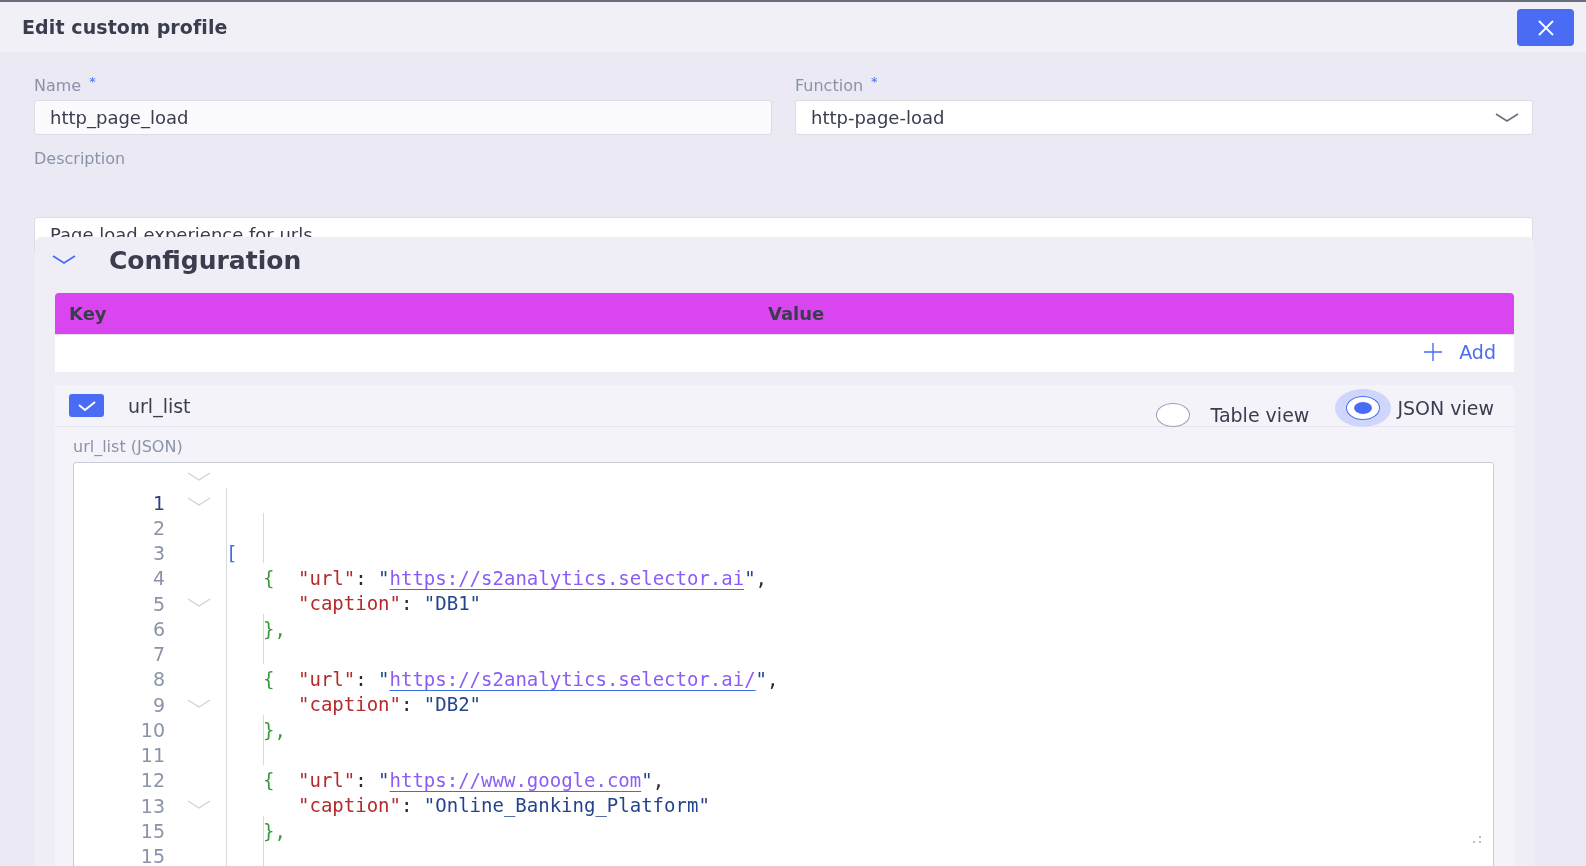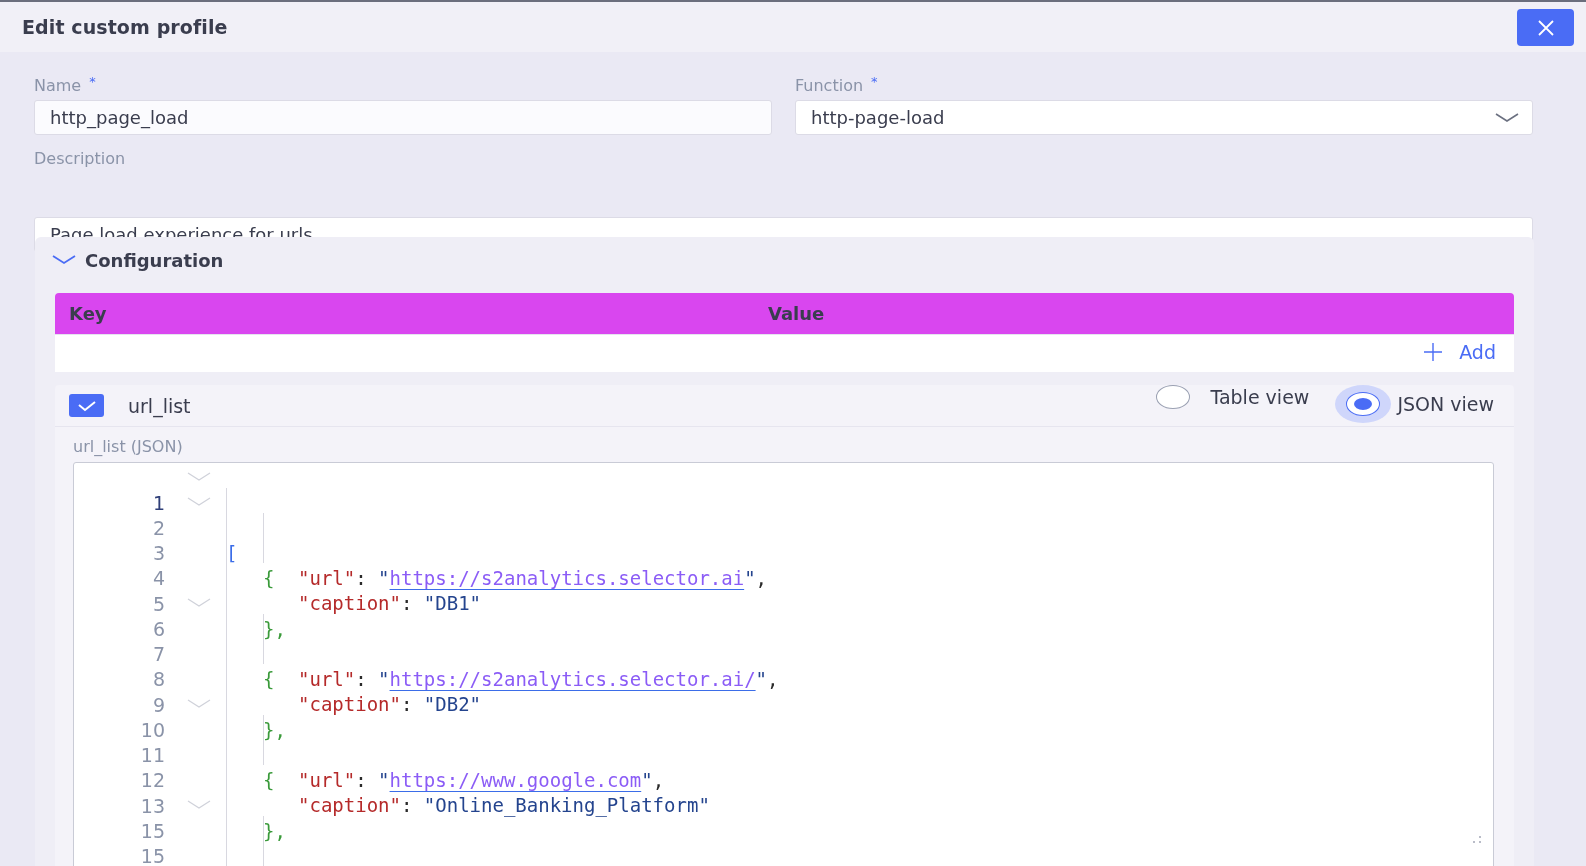--- a/index.html
+++ b/index.html
@@ -39,7 +39,7 @@
     background: #efeef6; border-radius: 6px;
   }
   .config-head { position: absolute; left: 0; top: 0; height: 46px; display: flex; align-items: center; }
-  .config-title { font-size: 18px; font-weight: bold; color: #3a3d4e; margin-left: 8px; }
+  .config-title { font-size: 25px; font-weight: bold; color: #3a3d4e; margin-left: 32px; }
   .kv-table { position: absolute; left: 20px; top: 56px; width: 1459px; height: 80px; }
   .kv-header { height: 42px; background: #d946ef; border-bottom: 1px solid #e4e3ee; position: relative; border-radius: 4px 4px 0 0; }
   .kv-h { position: absolute; top: 10px; font-size: 18px; font-weight: bold; color: #3a3d4e; }

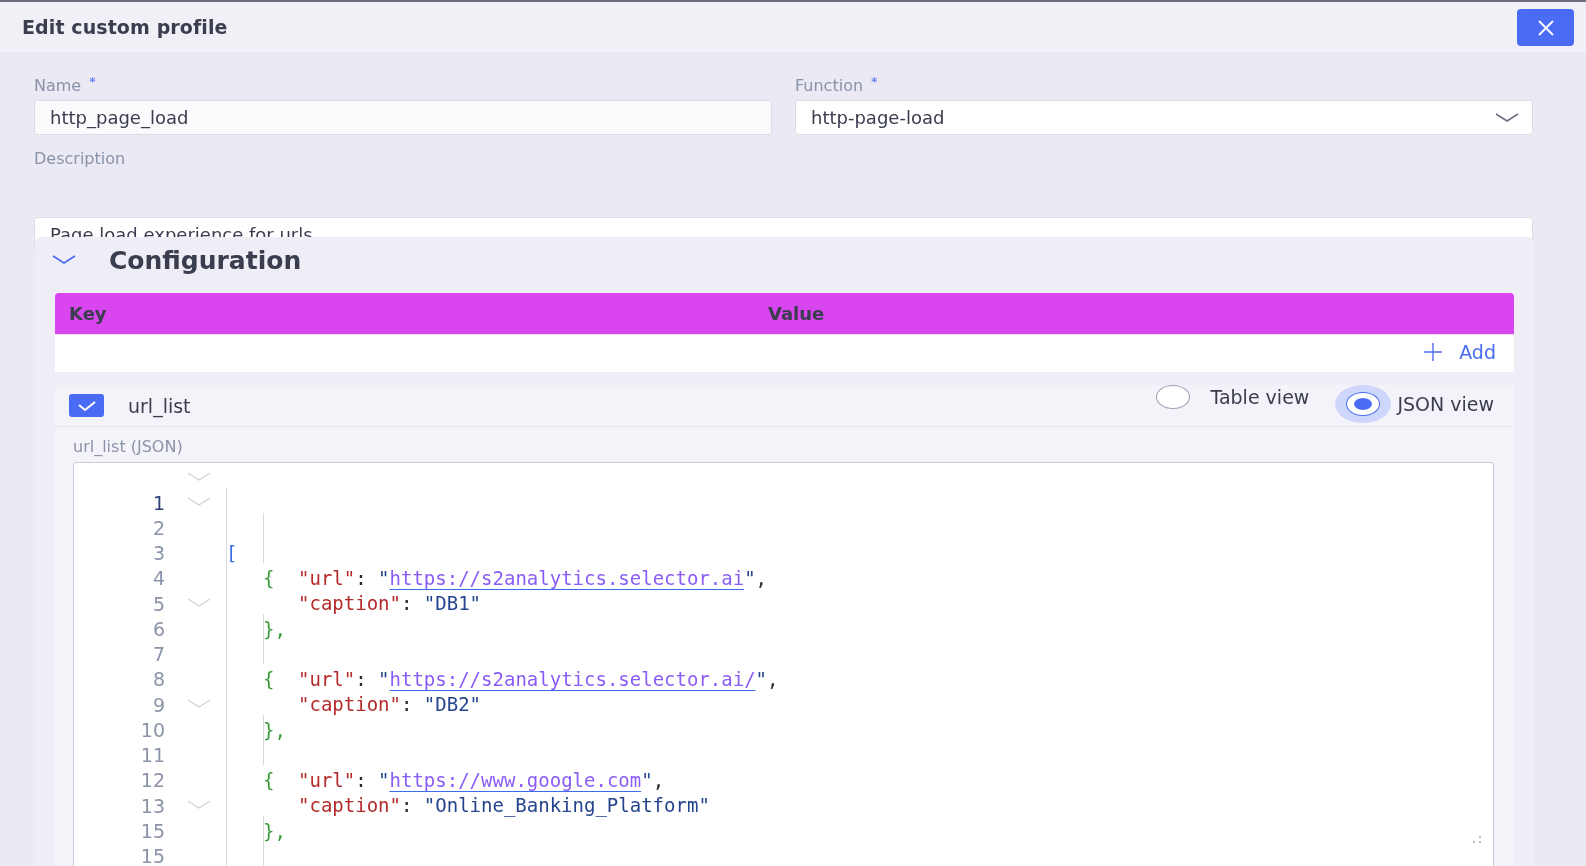--- a/index.html
+++ b/index.html
@@ -56,7 +56,7 @@
     display: flex; align-items: center; justify-content: center; cursor: pointer;
   }
   .param-name { margin-left: 24px; font-size: 19px; color: #3a3d4e; }
-  .views { position: absolute; right: 20px; top: 0; height: 42px; display: flex; align-items: flex-start; }
+  .views { position: absolute; right: 20px; top: 0; height: 42px; display: flex; align-items: flex-end; }
   .radio-wrap { display: flex; align-items: center; cursor: pointer; }
   .radio {
     width: 34px; height: 24px; border-radius: 50%; border: 1.5px solid #9aa0b2; background: #fff;

